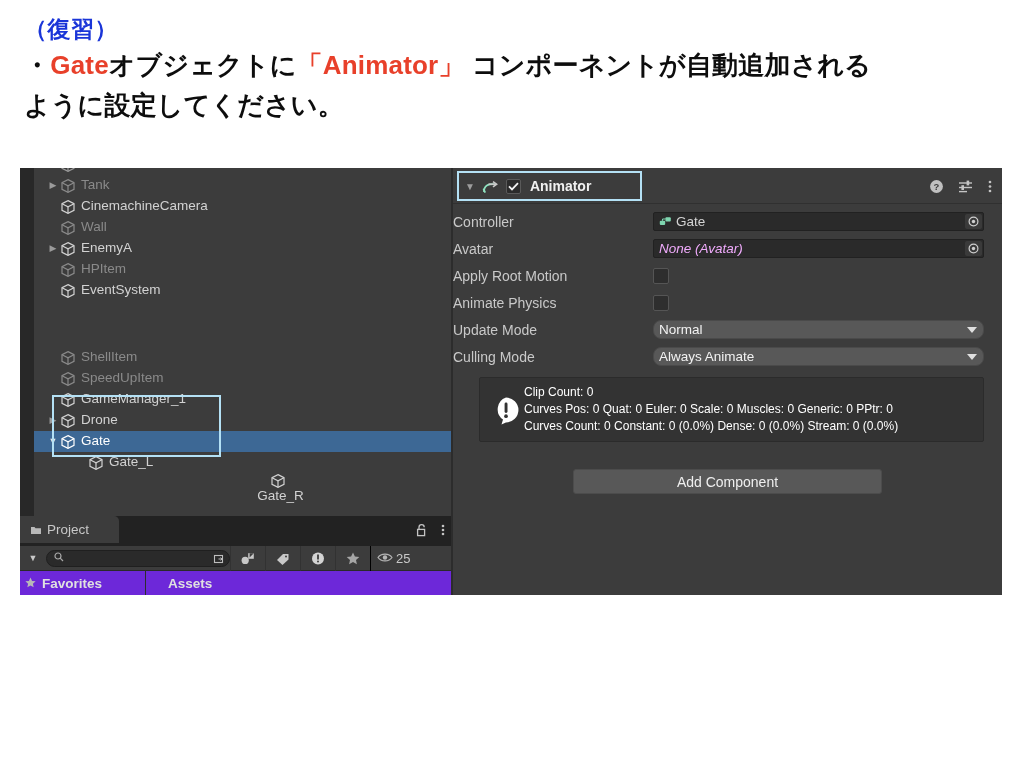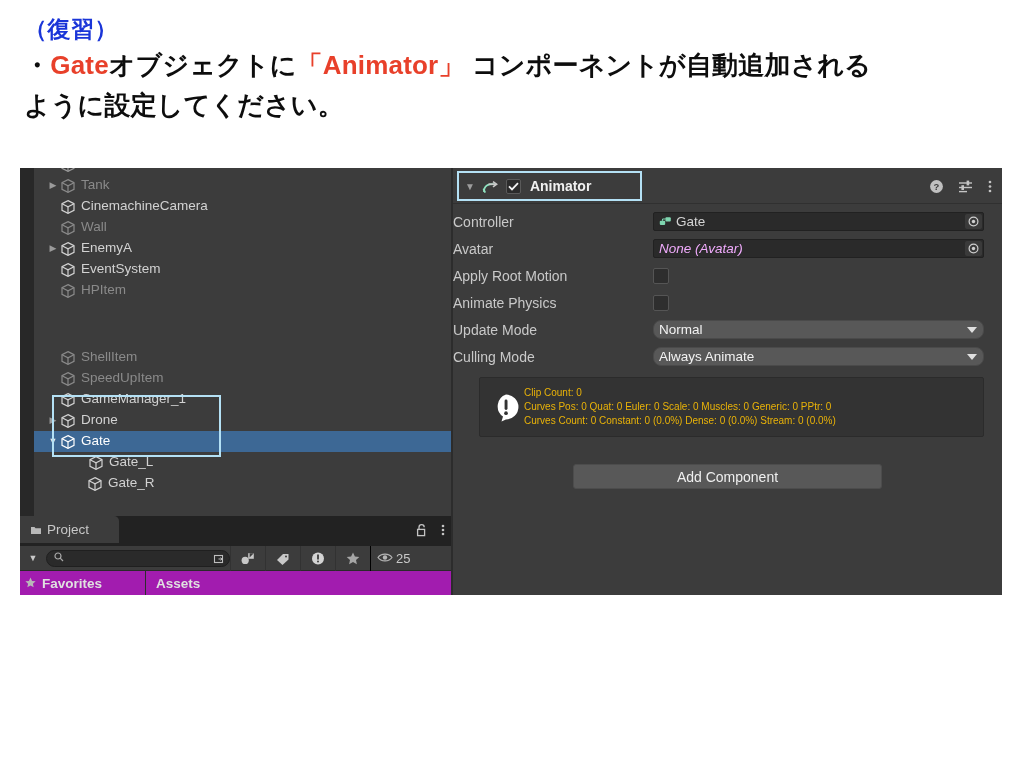--- a/index.html
+++ b/index.html
@@ -420,6 +420,17 @@
           </span>
           <span class="h-label">EnemyA</span>
         </div>
+        <div class="h-row dim" style="padding-left: 12px;">
+          <span class="twirl"></span>
+          <span class="cube">
+            <svg width="16" height="16" viewBox="0 0 16 16">
+              <path d="M8 1.6 L14 4.7 L14 11.3 L8 14.4 L2 11.3 L2 4.7 Z" fill="none" stroke="#8a8a8a" stroke-width="1.2"></path>
+              <path d="M2 4.7 L8 7.8 L14 4.7" fill="none" stroke="#8a8a8a" stroke-width="1.2"></path>
+              <path d="M8 7.8 L8 14.4" fill="none" stroke="#8a8a8a" stroke-width="1.2"></path>
+            </svg>
+          </span>
+          <span class="h-label">HPItem</span>
+        </div>
         <div class="h-row" style="padding-left: 12px;">
           <span class="twirl"></span>
           <span class="cube">
@@ -430,17 +441,6 @@
             </svg>
           </span>
           <span class="h-label">EventSystem</span>
-        </div>
-        <div class="h-row dim" style="padding-left: 12px;">
-          <span class="twirl"></span>
-          <span class="cube">
-            <svg width="16" height="16" viewBox="0 0 16 16">
-              <path d="M8 1.6 L14 4.7 L14 11.3 L8 14.4 L2 11.3 L2 4.7 Z" fill="none" stroke="#8a8a8a" stroke-width="1.2"></path>
-              <path d="M2 4.7 L8 7.8 L14 4.7" fill="none" stroke="#8a8a8a" stroke-width="1.2"></path>
-              <path d="M8 7.8 L8 14.4" fill="none" stroke="#8a8a8a" stroke-width="1.2"></path>
-            </svg>
-          </span>
-          <span class="h-label">HPItem</span>
         </div>
         <div class="h-row dim" style="padding-left: 12px; margin-top: 46px;">
           <span class="twirl"></span>

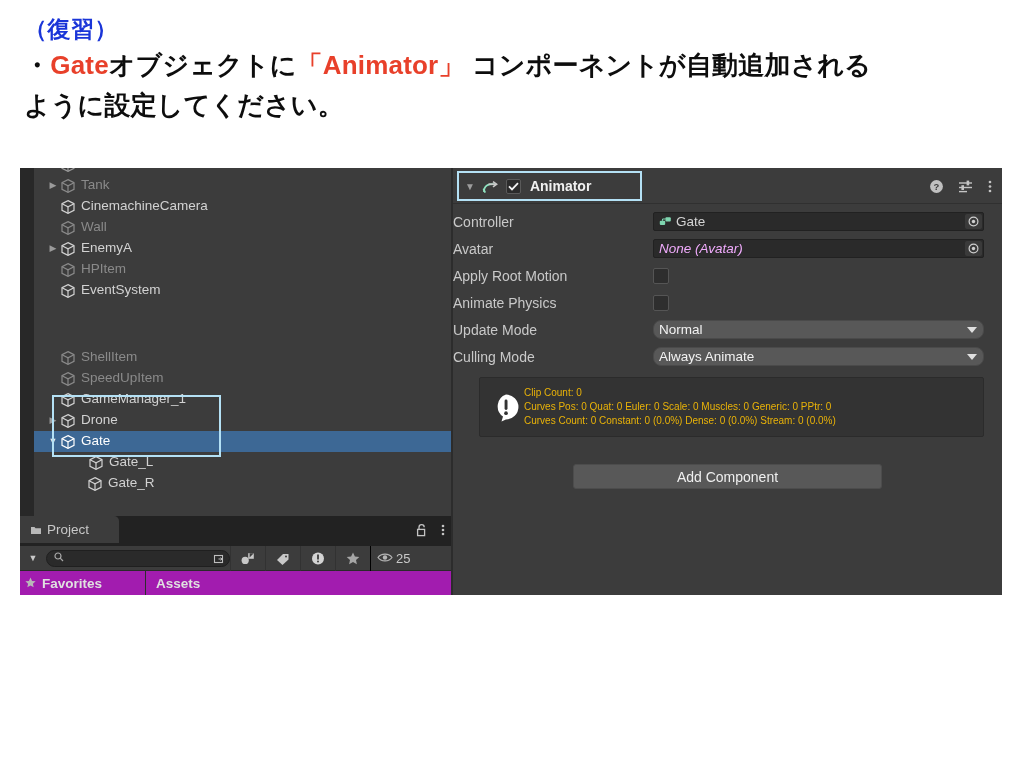--- a/index.html
+++ b/index.html
@@ -329,8 +329,8 @@
   }
   #info-icon { flex: 0 0 36px; display: flex; justify-content: center; }
   #info-text {
-    color: #eab308;
-    font-size: 10px;
+    color: #ffffff;
+    font-size: 12px;
     line-height: 1.42;
   }
 

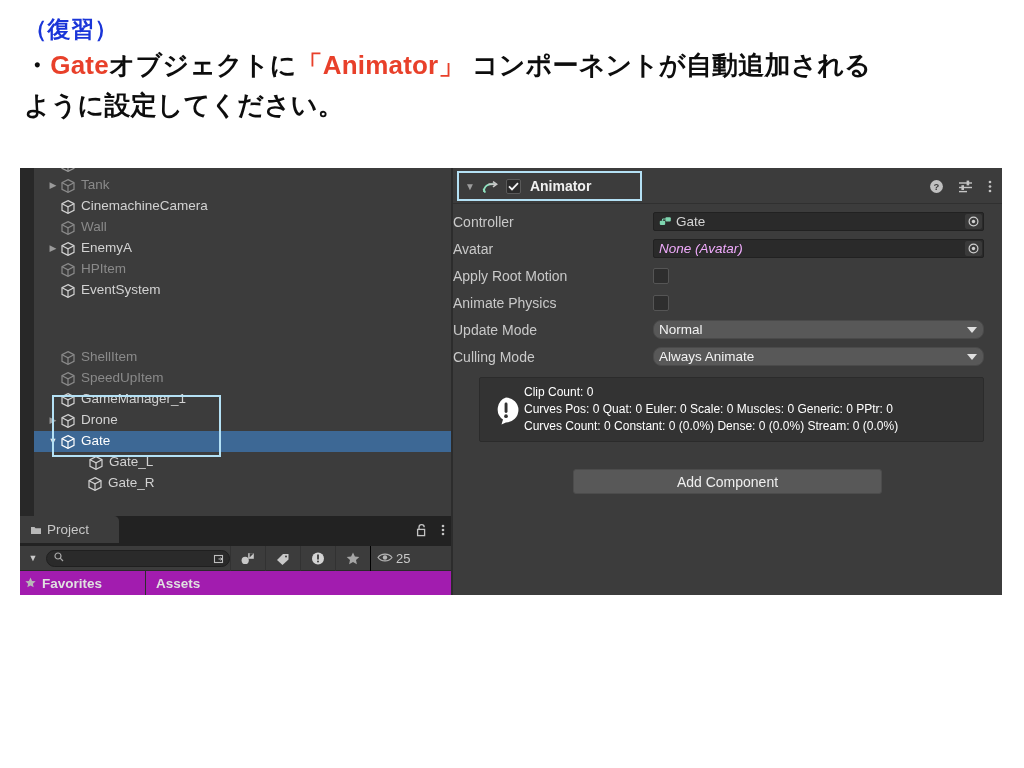--- a/index.html
+++ b/index.html
@@ -507,7 +507,7 @@
           </span>
           <span class="h-label">Gate_L</span>
         </div>
-        <div class="h-row" style="padding-left: 53px;">
+        <div class="h-row" style="padding-left: 76px; flex-direction: column;">
           <span class="cube">
             <svg width="16" height="16" viewBox="0 0 16 16">
               <path d="M8 1.6 L14 4.7 L14 11.3 L8 14.4 L2 11.3 L2 4.7 Z" fill="none" stroke="#d2d2d2" stroke-width="1.2"></path>

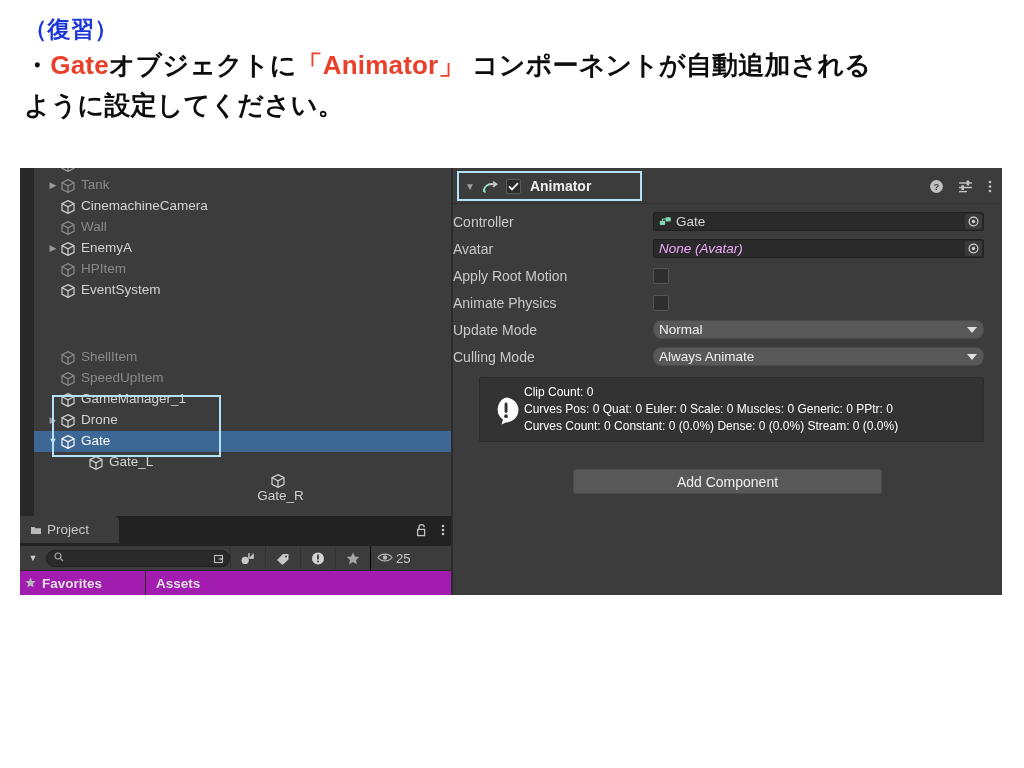--- a/index.html
+++ b/index.html
@@ -194,7 +194,8 @@
   #project-columns {
     height: 25px;
     display: flex;
-    background: #a21caf;
+    background: #6d28d9;
+    gap: 12px;
   }
   #fav-col {
     width: 126px;

